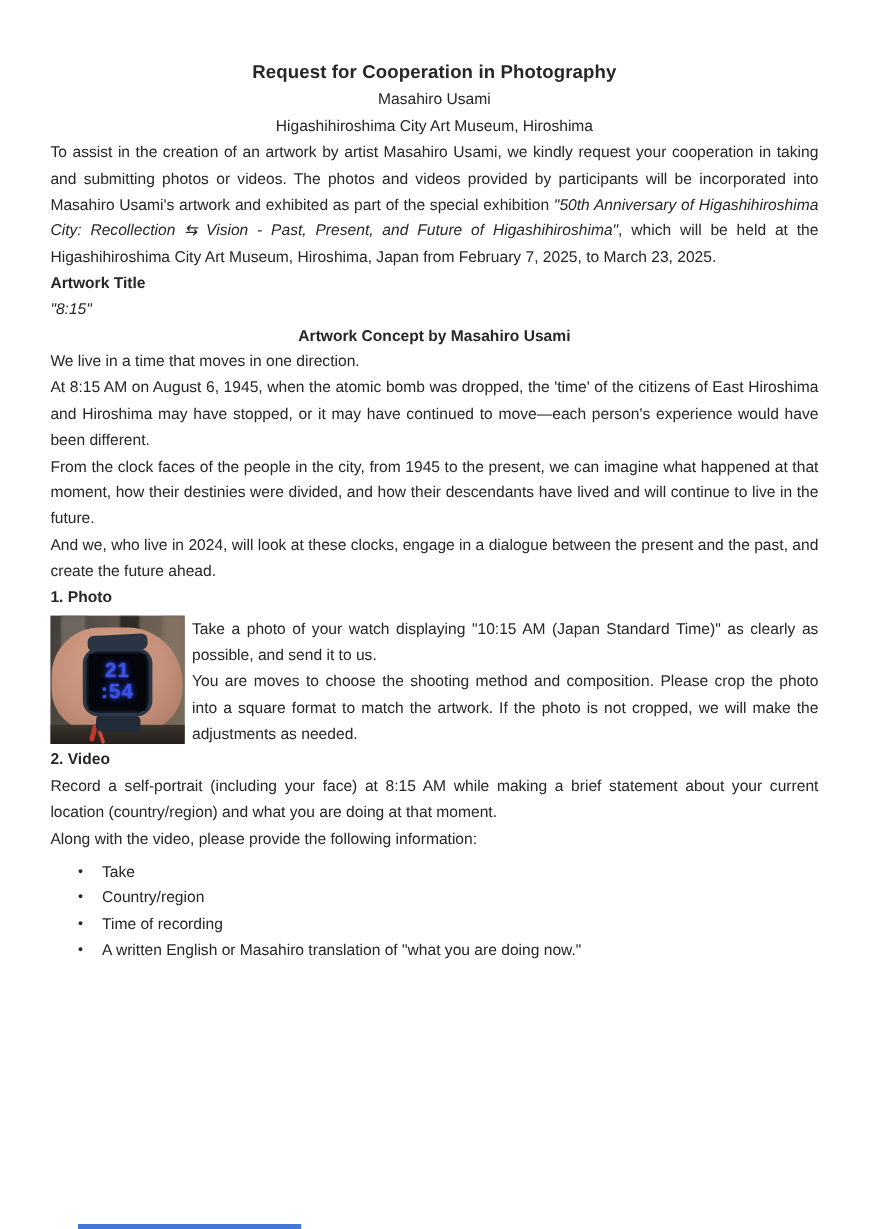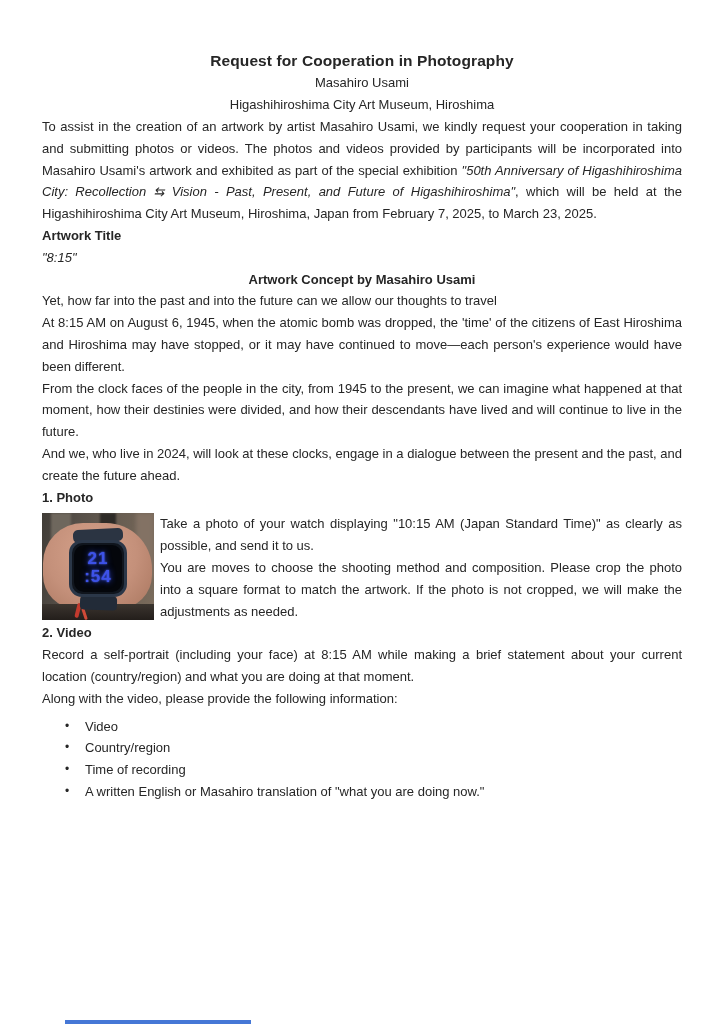--- a/index.html
+++ b/index.html
@@ -94,6 +94,7 @@
     <p class="artwork-title-value">"8:15"</p>
 
     <p class="section-heading h-concept">Artwork Concept by Masahiro Usami</p>
+    <p>We live in a time that moves in one direction.</p>
     <p>Yet, how far into the past and into the future can we allow our thoughts to travel</p>
     <p>At 8:15 AM on August 6, 1945, when the atomic bomb was dropped, the 'time' of the citizens of East Hiroshima and Hiroshima may have stopped, or it may have continued to move—each person's experience would have been different.</p>
     <p>From the clock faces of the people in the city, from 1945 to the present, we can imagine what happened at that moment, how their destinies were divided, and how their descendants have lived and will continue to live in the future.</p>

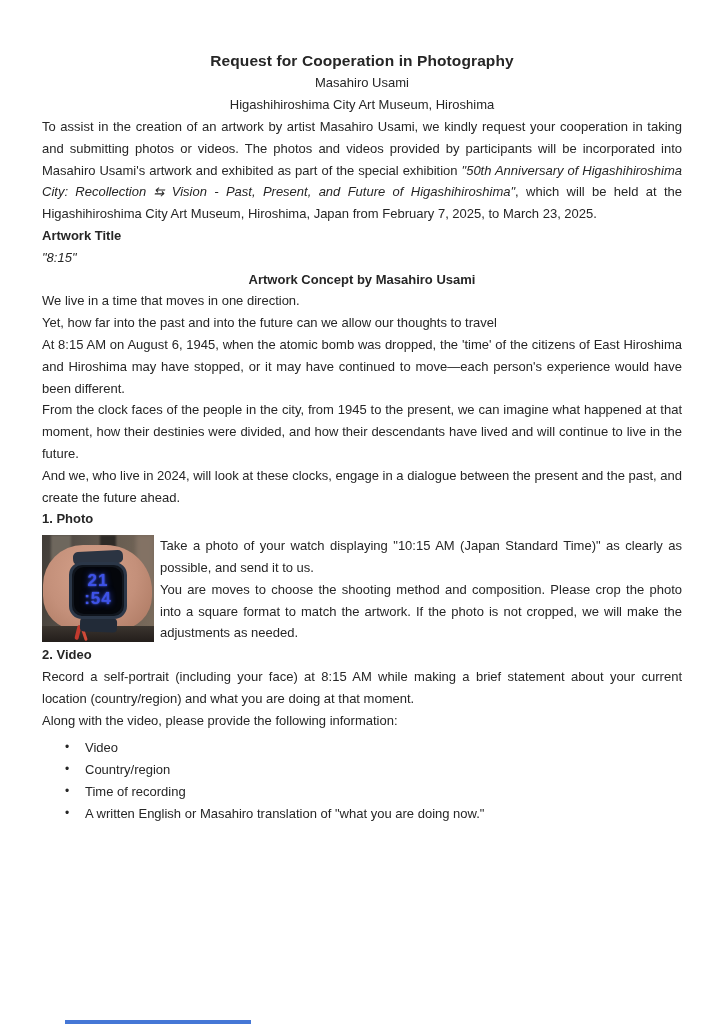--- a/index.html
+++ b/index.html
@@ -95,7 +95,6 @@
 
     <p class="section-heading h-concept">Artwork Concept by Masahiro Usami</p>
     <p>We live in a time that moves in one direction.</p>
-    <p>Yet, how far into the past and into the future can we allow our thoughts to travel</p>
     <p>At 8:15 AM on August 6, 1945, when the atomic bomb was dropped, the 'time' of the citizens of East Hiroshima and Hiroshima may have stopped, or it may have continued to move—each person's experience would have been different.</p>
     <p>From the clock faces of the people in the city, from 1945 to the present, we can imagine what happened at that moment, how their destinies were divided, and how their descendants have lived and will continue to live in the future.</p>
     <p>And we, who live in 2024, will look at these clocks, engage in a dialogue between the present and the past, and create the future ahead.</p>

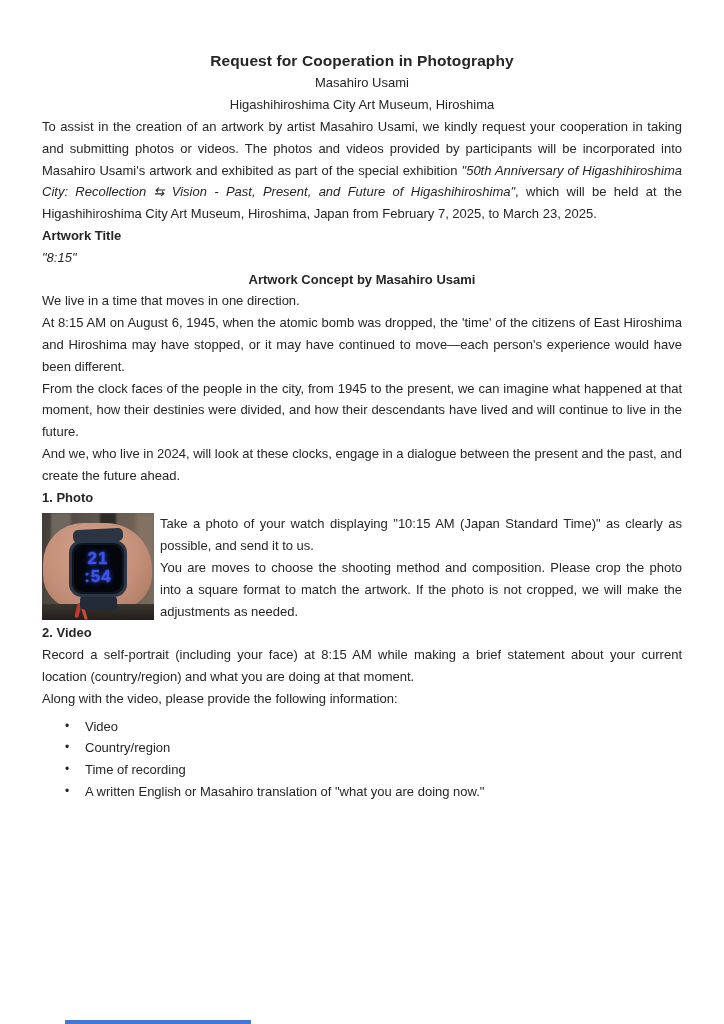--- a/index.html
+++ b/index.html
@@ -52,7 +52,7 @@
     background:#10151d; border:3px solid #2b3748; border-radius:13px;
   }
   .watch-screen {
-    position:absolute; inset:2px; background:#04060b; border-radius:10px;
+    position:absolute; inset:2px; background:#04060b; border-radius:0;
     display:flex; flex-direction:column; align-items:center; justify-content:center;
     color:#3d52e8; font-weight:bold; font-size:17px; line-height:18px;
     text-shadow:0 0 6px #2940d6, 0 0 2px #5d74ff; letter-spacing:1px;

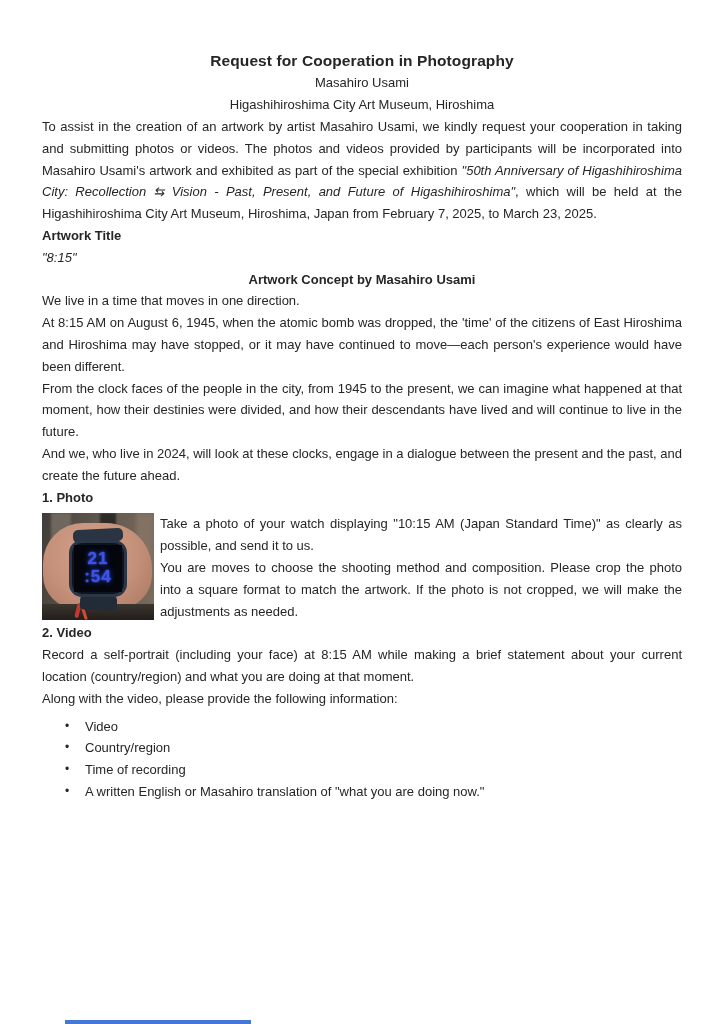--- a/index.html
+++ b/index.html
@@ -132,7 +132,7 @@
     <ul class="bullets">
       <li>
           <span class="bullet-dot">•</span>
-          <span>Video</span>
+          <span>Take</span>
         </li>
       <li>
           <span class="bullet-dot">•</span>

